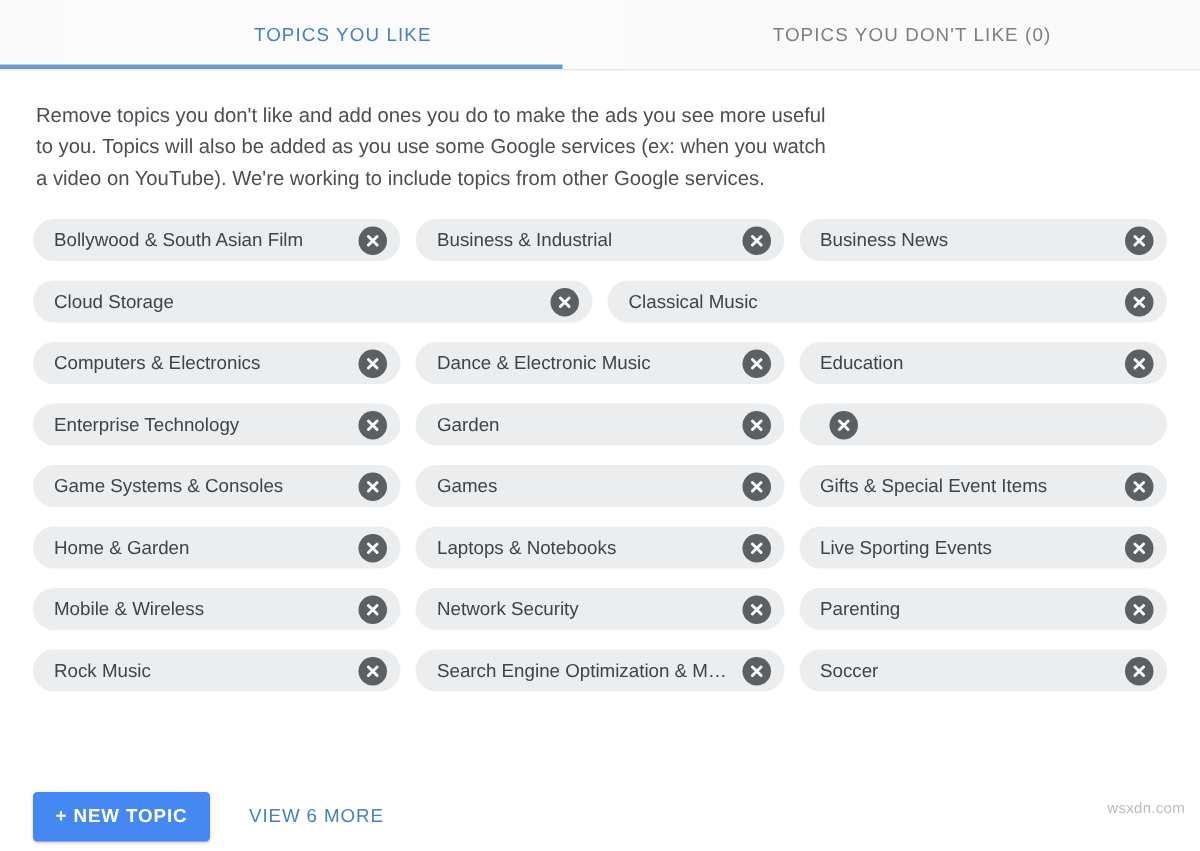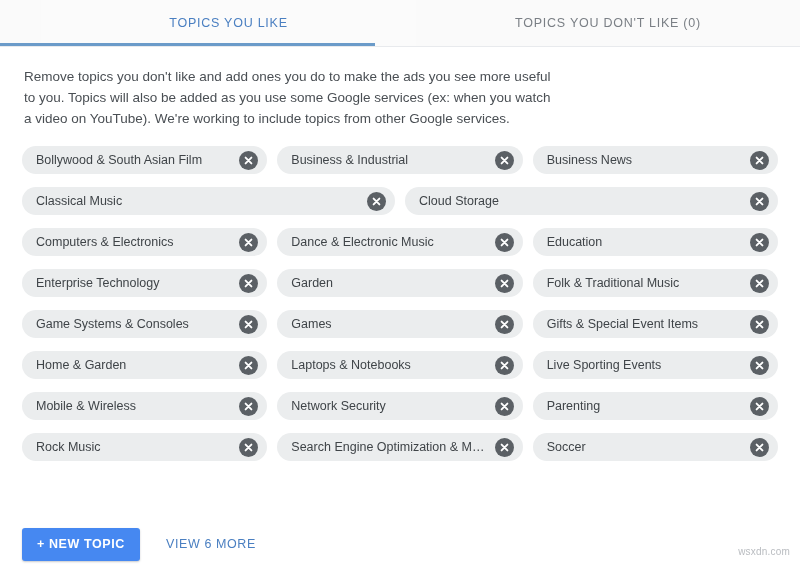--- a/index.html
+++ b/index.html
@@ -232,15 +232,15 @@
       </div>
       <div class="chip-row">
         <div class="chip">
+          <span class="chip-label">Cloud Storage</span>
+          <span class="chip-remove">
+            <svg width="11" height="11" viewBox="0 0 11 11" aria-hidden="true">
+              <path d="M2.6 2.6 L8.4 8.4 M8.4 2.6 L2.6 8.4" stroke="#ffffff" stroke-width="1.9" stroke-linecap="round"></path>
+            </svg>
+          </span>
+        </div>
+        <div class="chip">
           <span class="chip-label">Classical Music</span>
-          <span class="chip-remove">
-            <svg width="11" height="11" viewBox="0 0 11 11" aria-hidden="true">
-              <path d="M2.6 2.6 L8.4 8.4 M8.4 2.6 L2.6 8.4" stroke="#ffffff" stroke-width="1.9" stroke-linecap="round"></path>
-            </svg>
-          </span>
-        </div>
-        <div class="chip">
-          <span class="chip-label">Cloud Storage</span>
           <span class="chip-remove">
             <svg width="11" height="11" viewBox="0 0 11 11" aria-hidden="true">
               <path d="M2.6 2.6 L8.4 8.4 M8.4 2.6 L2.6 8.4" stroke="#ffffff" stroke-width="1.9" stroke-linecap="round"></path>

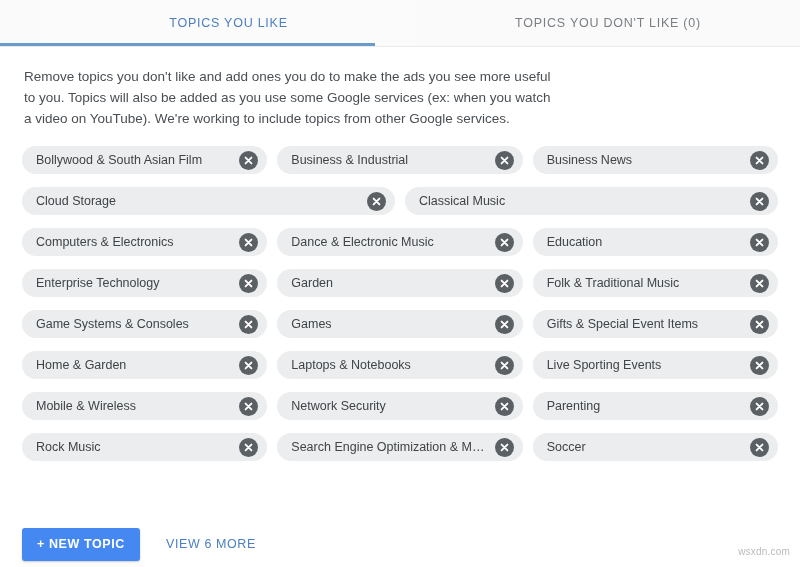--- a/index.html
+++ b/index.html
@@ -292,7 +292,6 @@
           </span>
         </div>
         <div class="chip">
-          <span class="chip-label">Folk &amp; Traditional Music</span>
           <span class="chip-remove">
             <svg width="11" height="11" viewBox="0 0 11 11" aria-hidden="true">
               <path d="M2.6 2.6 L8.4 8.4 M8.4 2.6 L2.6 8.4" stroke="#ffffff" stroke-width="1.9" stroke-linecap="round"></path>

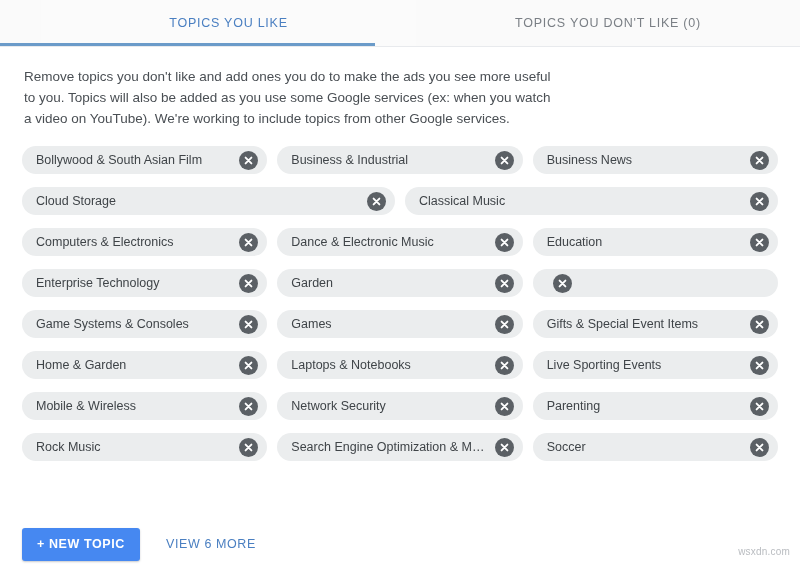--- a/index.html
+++ b/index.html
@@ -179,7 +179,7 @@
   .watermark {
     position: absolute;
     right: 10px;
-    bottom: 10px;
+    bottom: 22px;
     font-size: 10px;
     color: #b9bcc0;
     letter-spacing: 0.2px;

